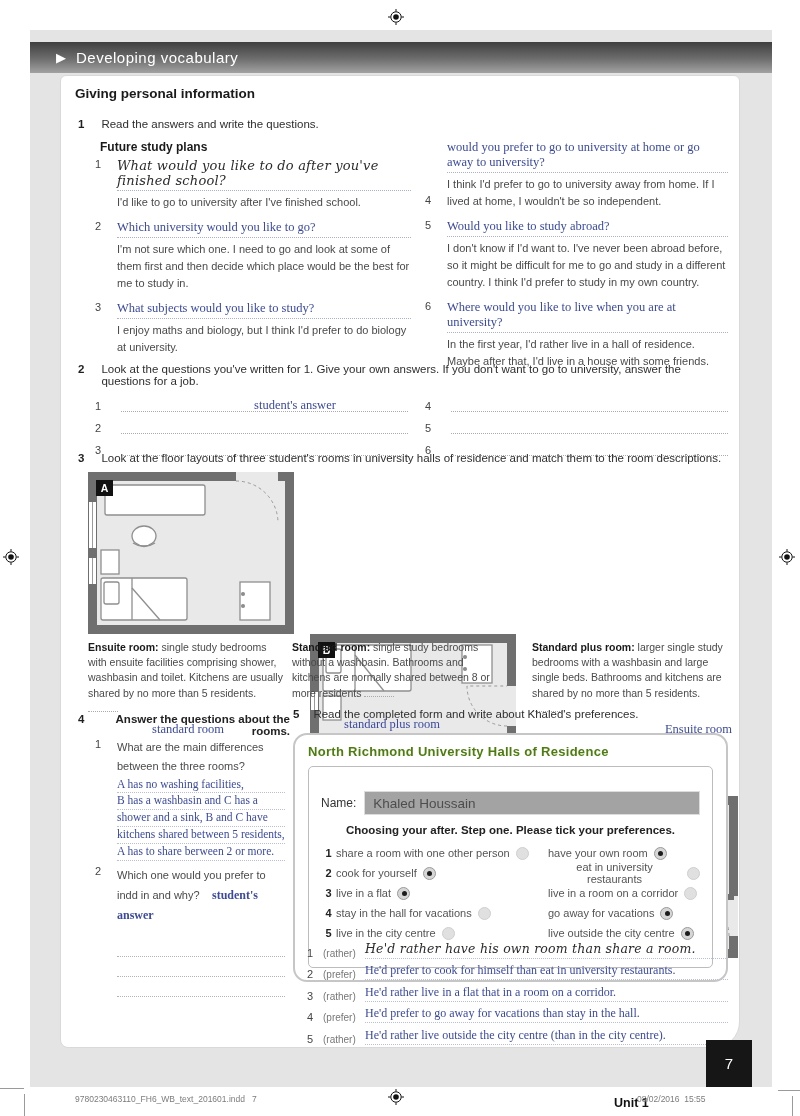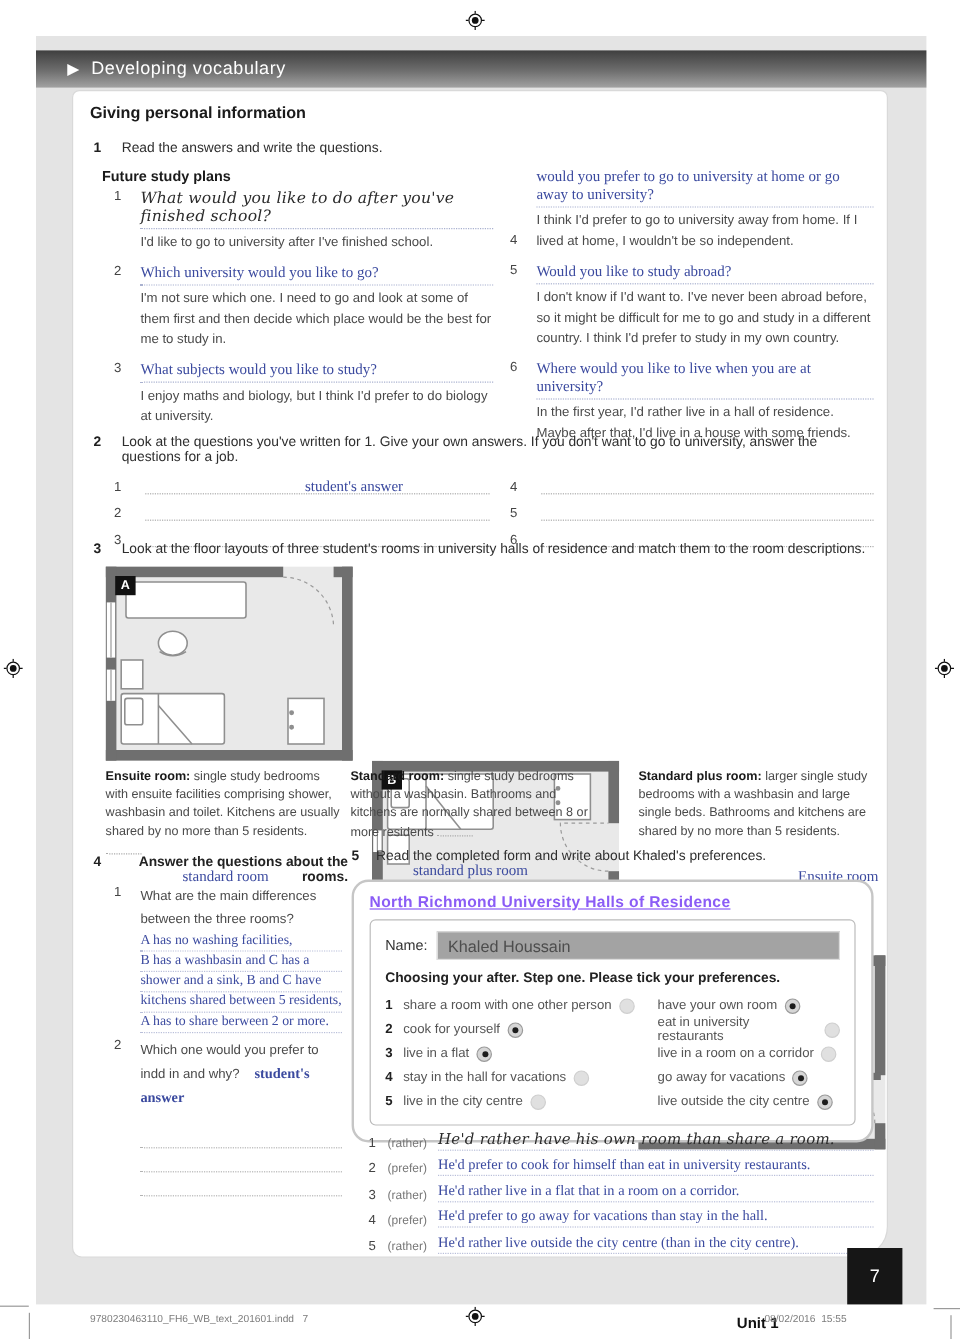--- a/index.html
+++ b/index.html
@@ -139,7 +139,7 @@
   <span class="exnum">1</span>
   <span class="instr">Read the answers and write the questions.</span>
 </div>
-<div class="abs h-sub" style="left:85px;top:140px;">Future study plans</div>
+<div class="abs h-sub" style="left:100px;top:140px;">Future study plans</div>
 
 <div class="abs" style="left:95px;top:158px;width:316px;">
   <div class="qitem">

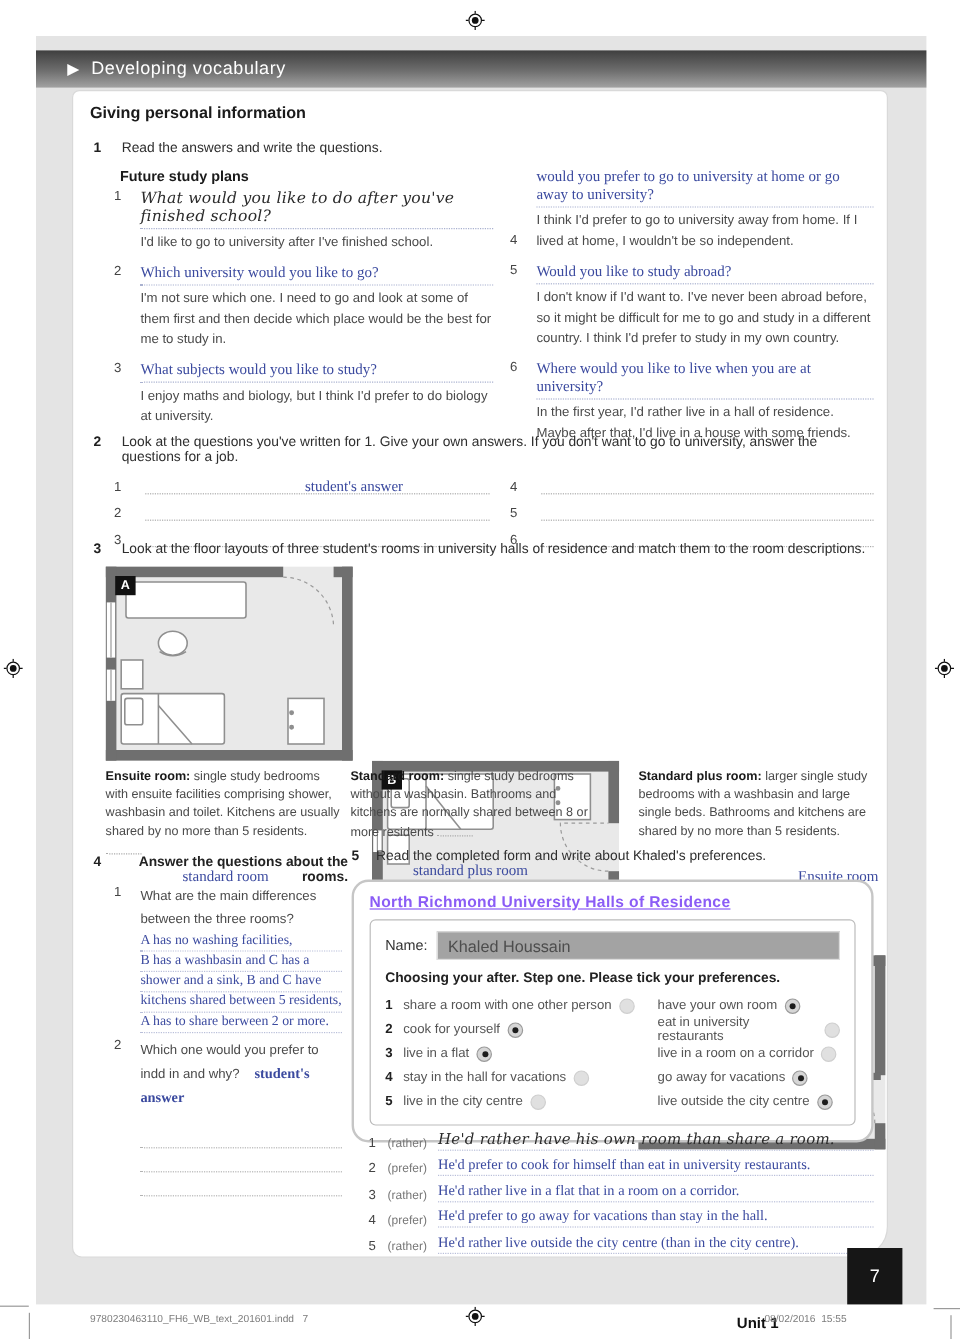--- a/index.html
+++ b/index.html
@@ -54,7 +54,7 @@
   
   .form-outer{border:2px solid #c6c6c6;border-radius:14px;background:#fff;
               padding:9px 13px 12px 13px;box-sizing:border-box;}
-  .form-title{font-size:13px;font-weight:bold;color:#8b5cf6;letter-spacing:.3px;text-decoration:underline;}
+  .form-title{font-size:13px;font-weight:bold;color:#4d7c0f;letter-spacing:.3px;}
   .form-inner{border:1.5px solid #bcbcbc;border-radius:5px;margin-top:7px;padding:9px 12px;box-sizing:border-box;}
   .name-row{display:flex;align-items:center;gap:8px;}
   .name-lab{font-size:12px;color:#333;}

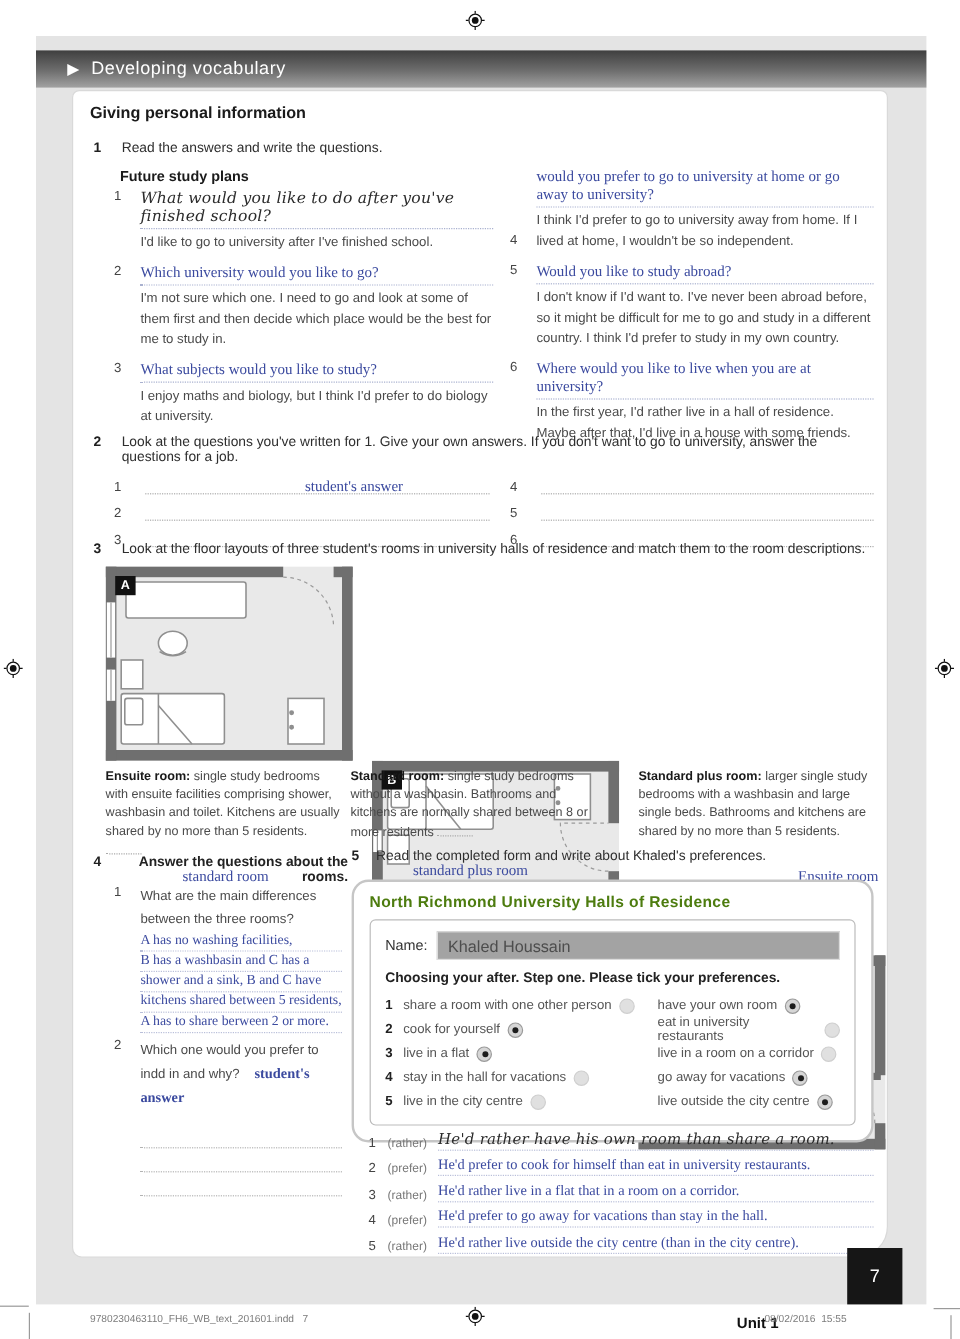--- a/index.html
+++ b/index.html
@@ -55,7 +55,7 @@
   .form-outer{border:2px solid #c6c6c6;border-radius:14px;background:#fff;
               padding:9px 13px 12px 13px;box-sizing:border-box;}
   .form-title{font-size:13px;font-weight:bold;color:#4d7c0f;letter-spacing:.3px;}
-  .form-inner{border:1.5px solid #bcbcbc;border-radius:5px;margin-top:7px;padding:9px 12px;box-sizing:border-box;}
+  .form-inner{border:1.5px solid #bcbcbc;border-radius:5px;margin-top:7px;padding:24px 12px;box-sizing:border-box;text-align:center;}
   .name-row{display:flex;align-items:center;gap:8px;}
   .name-lab{font-size:12px;color:#333;}
   .name-box{flex:1;background:#a3a3a3;border:1px solid #dcdcdc;height:22px;display:flex;

